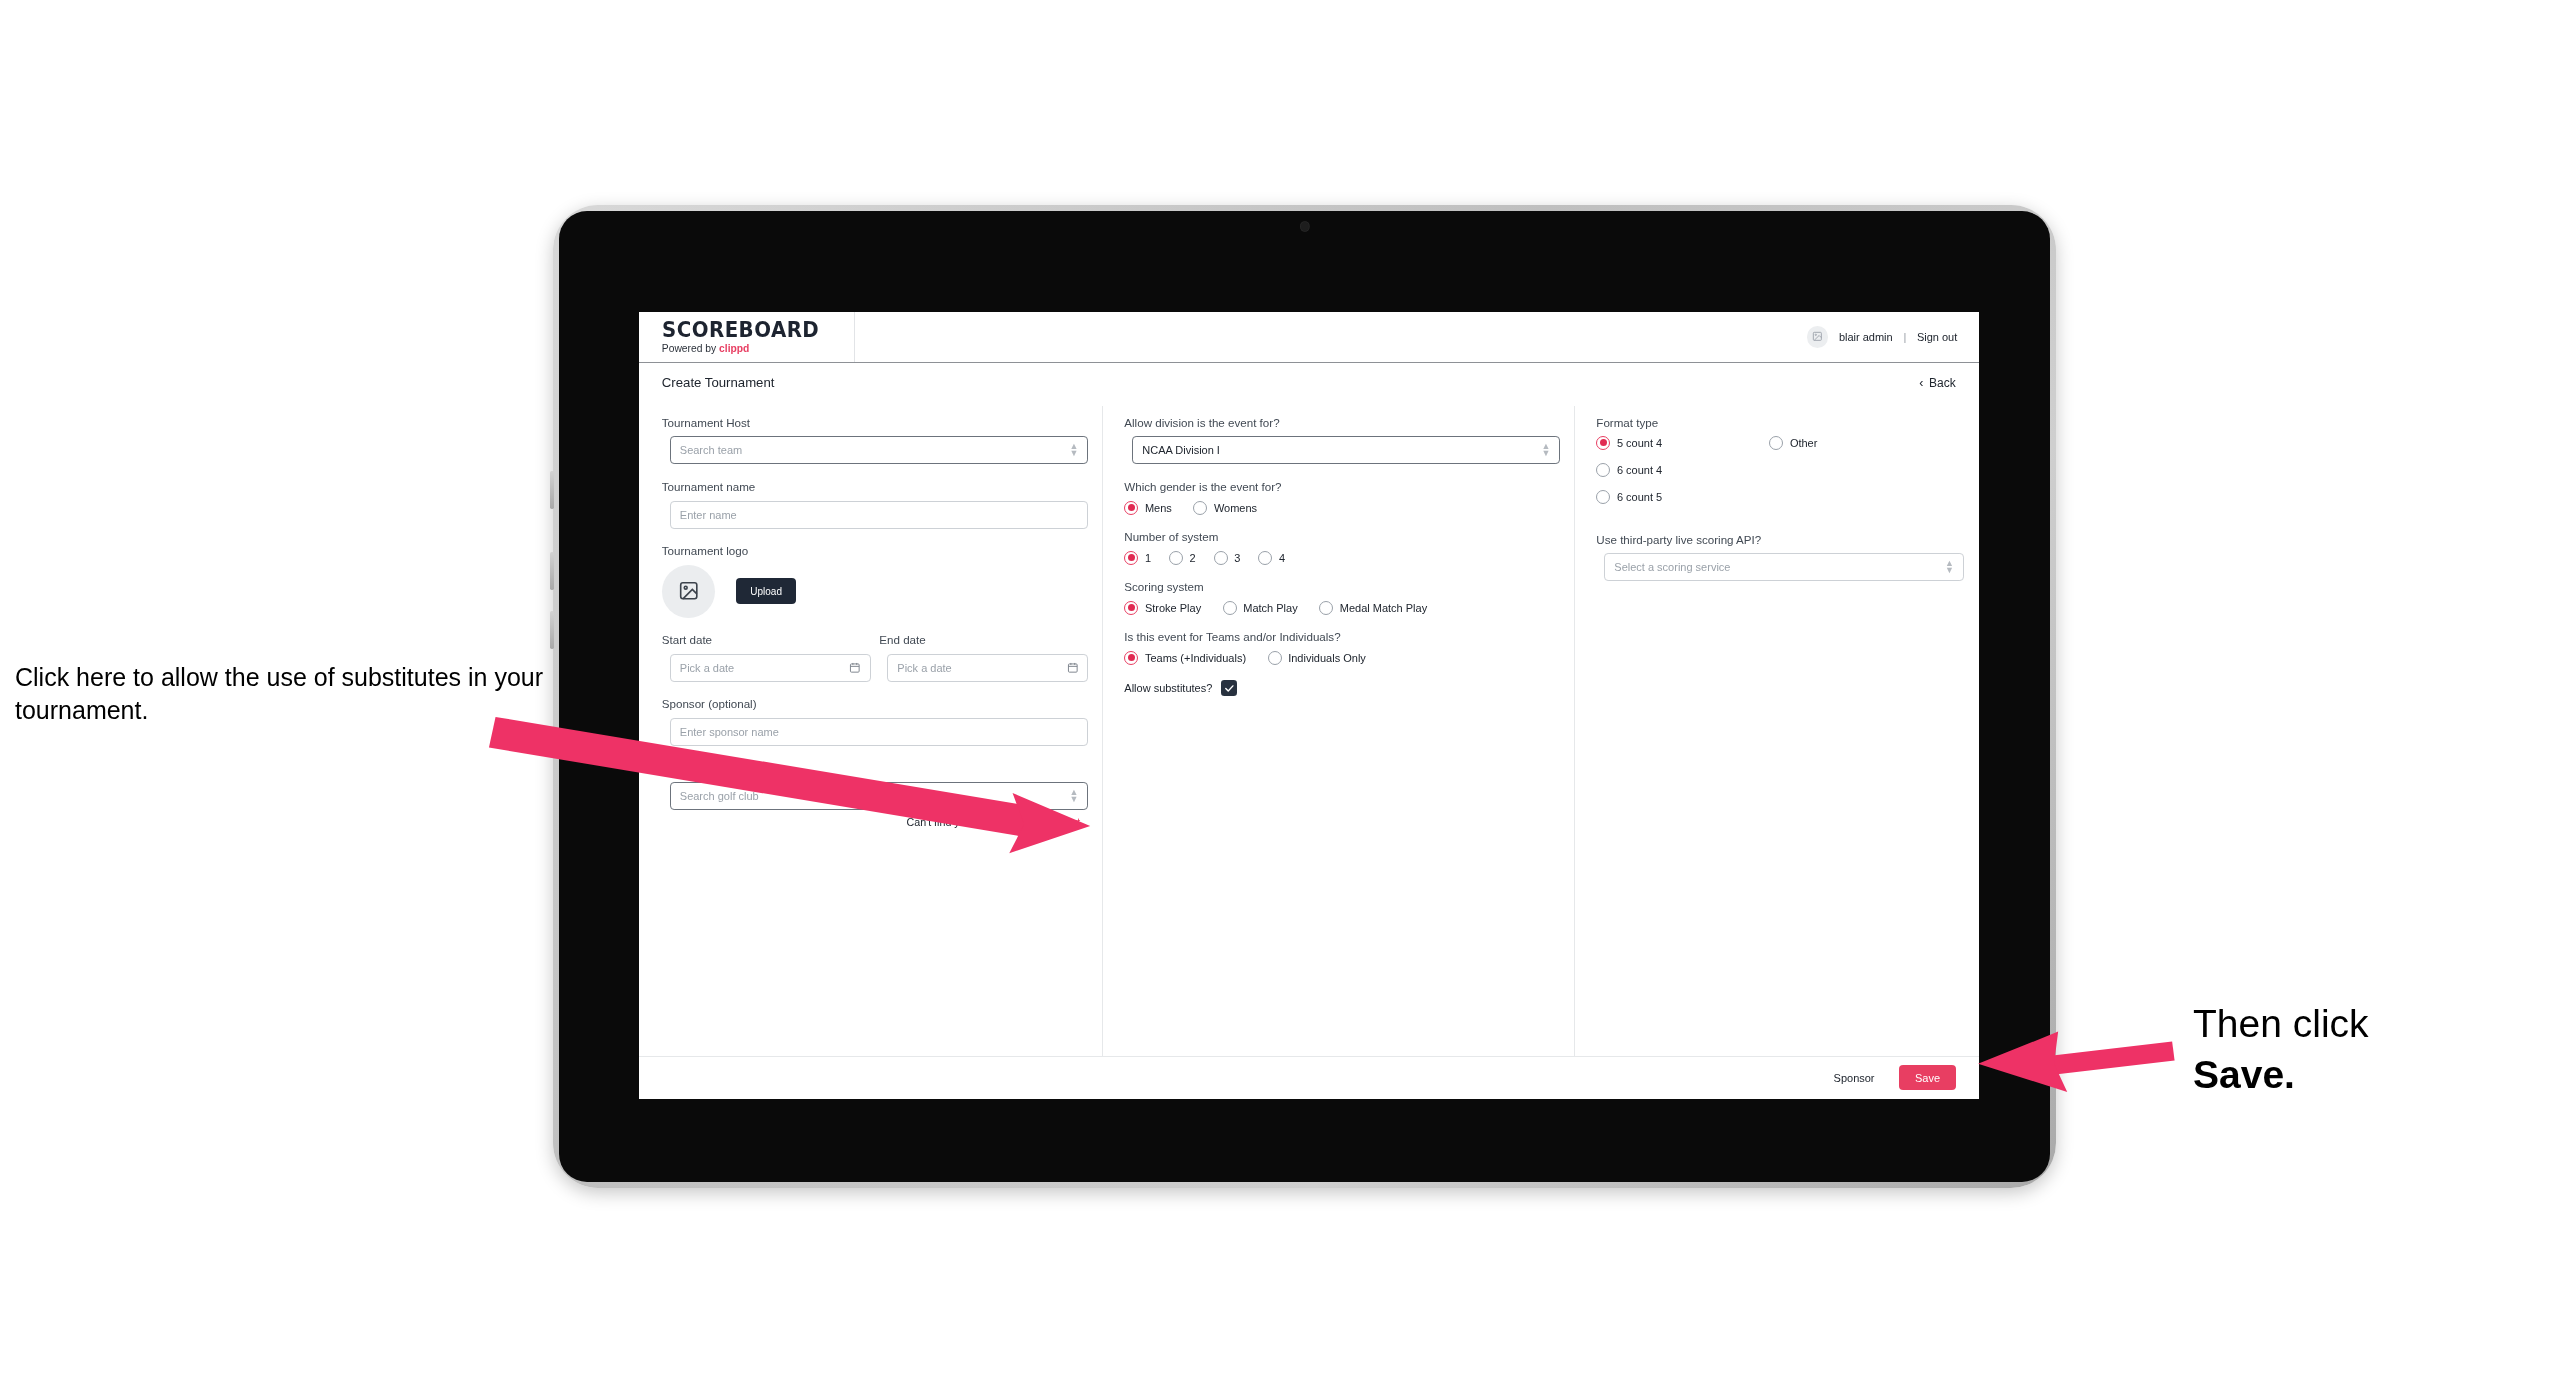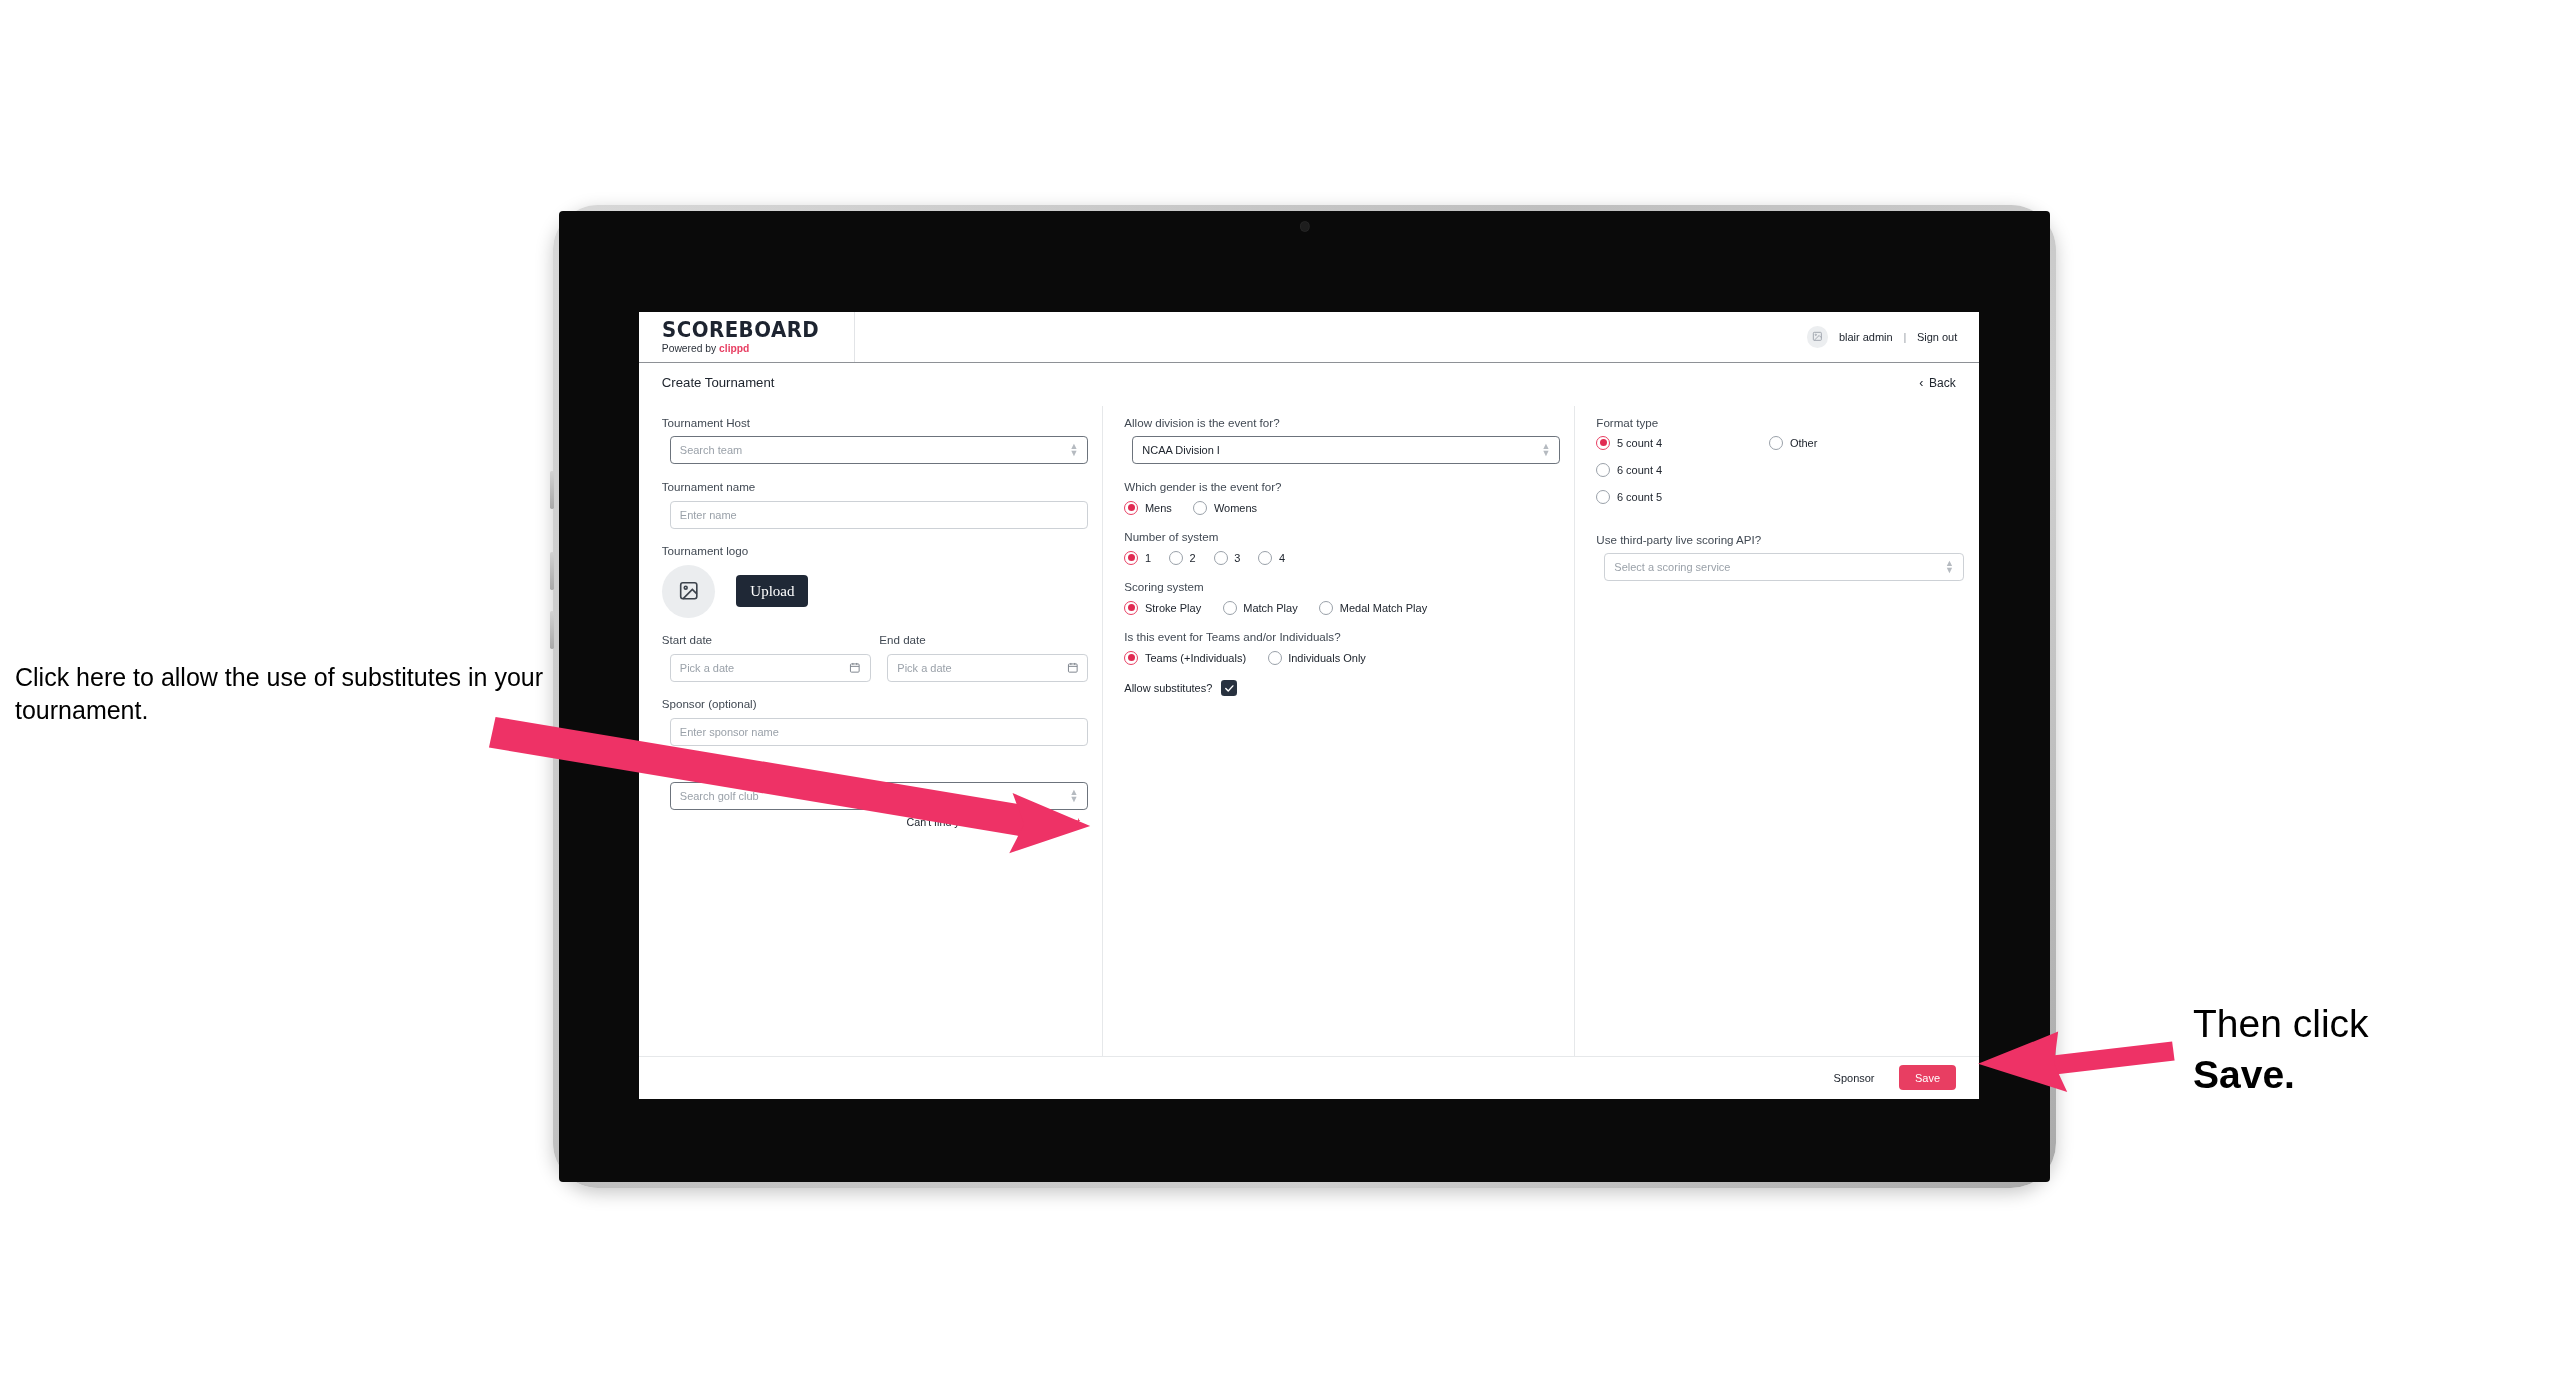--- a/index.html
+++ b/index.html
@@ -22,7 +22,7 @@
   }
   .tablet-screen {
     position: relative; width: 100%; height: 100%;
-    background: #0a0a0a; border-radius: 4px; overflow: hidden;
+    background: #0a0a0a; border-radius: 28px; overflow: hidden;
   }
   .cam-dot {
     position:absolute; left:50%; top:11.6px; transform:translateX(-50%);

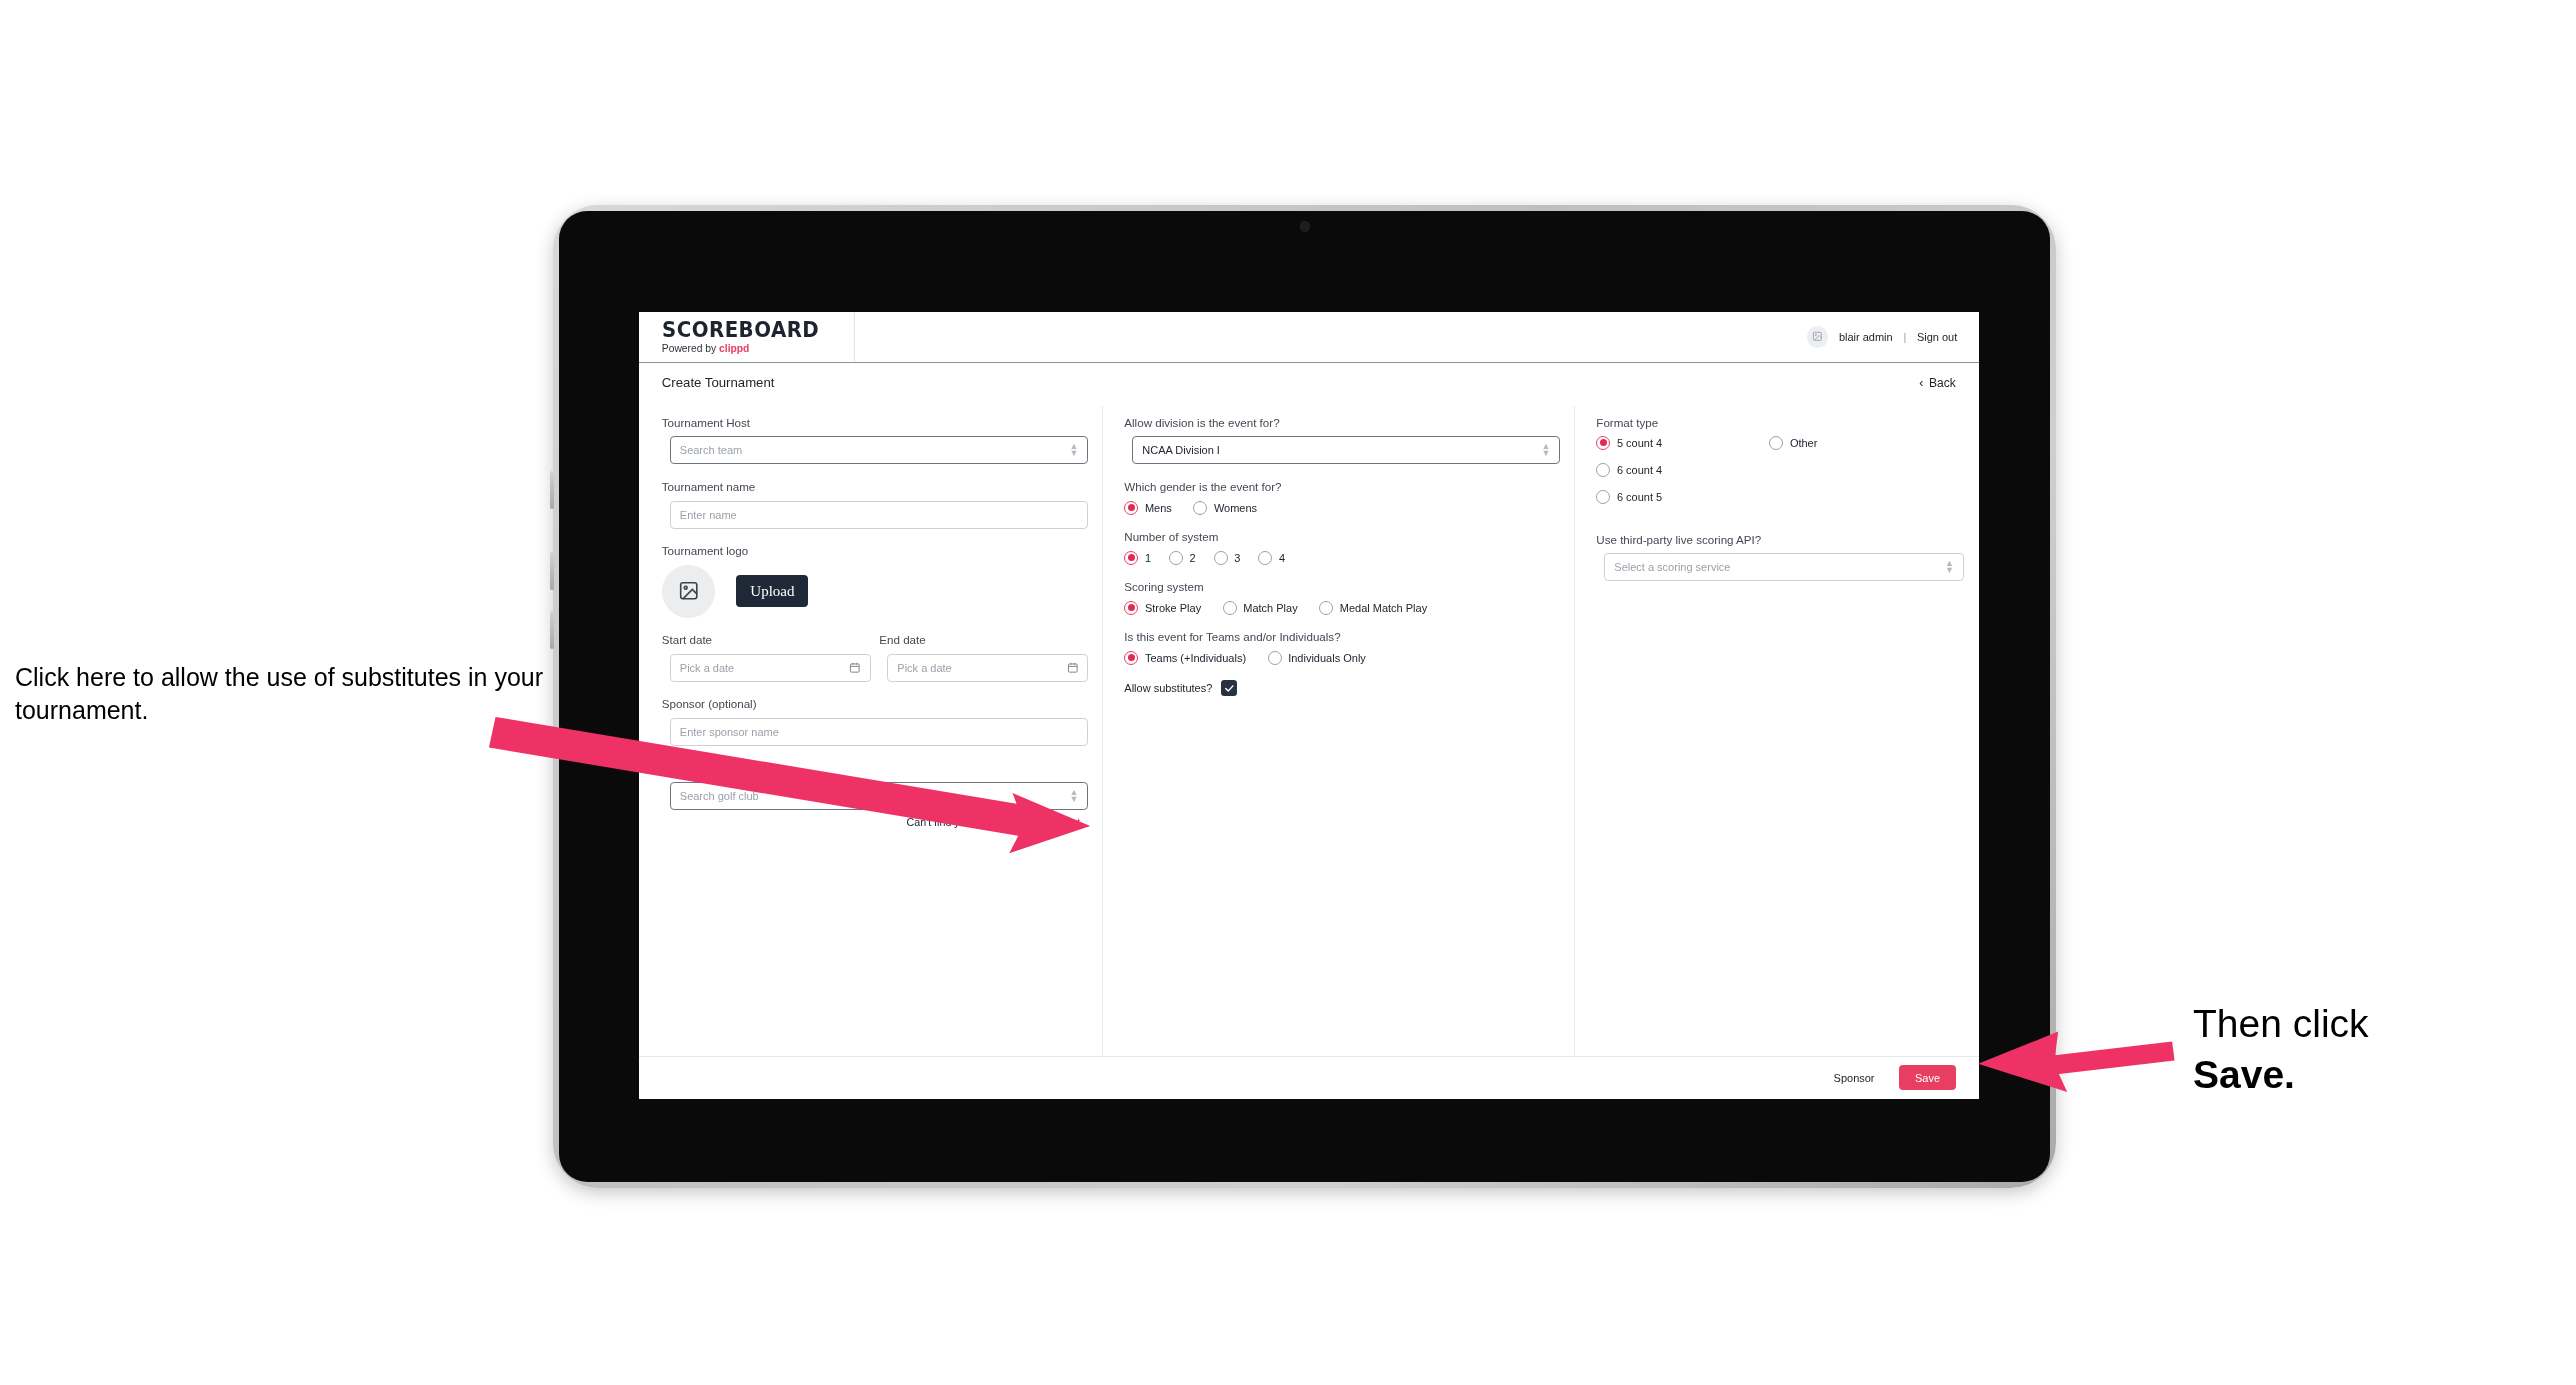--- a/index.html
+++ b/index.html
@@ -129,9 +129,9 @@
     display:flex; align-items:center; justify-content:center; color:#3c434c;
   }
   .upload-btn {
-    background:#1f2836; color:#fff; font-size:15px;
+    background:#1f2836; color:#fff; font-size:10px;
     padding: 7.4px 14px; border-radius:4.1px; border:none; cursor:pointer;
-    font-family:Liberation Serif, serif;
+    font-family:Liberation Sans, sans-serif;
   }
 
   .date-row { display:flex; gap:16.5px; }

